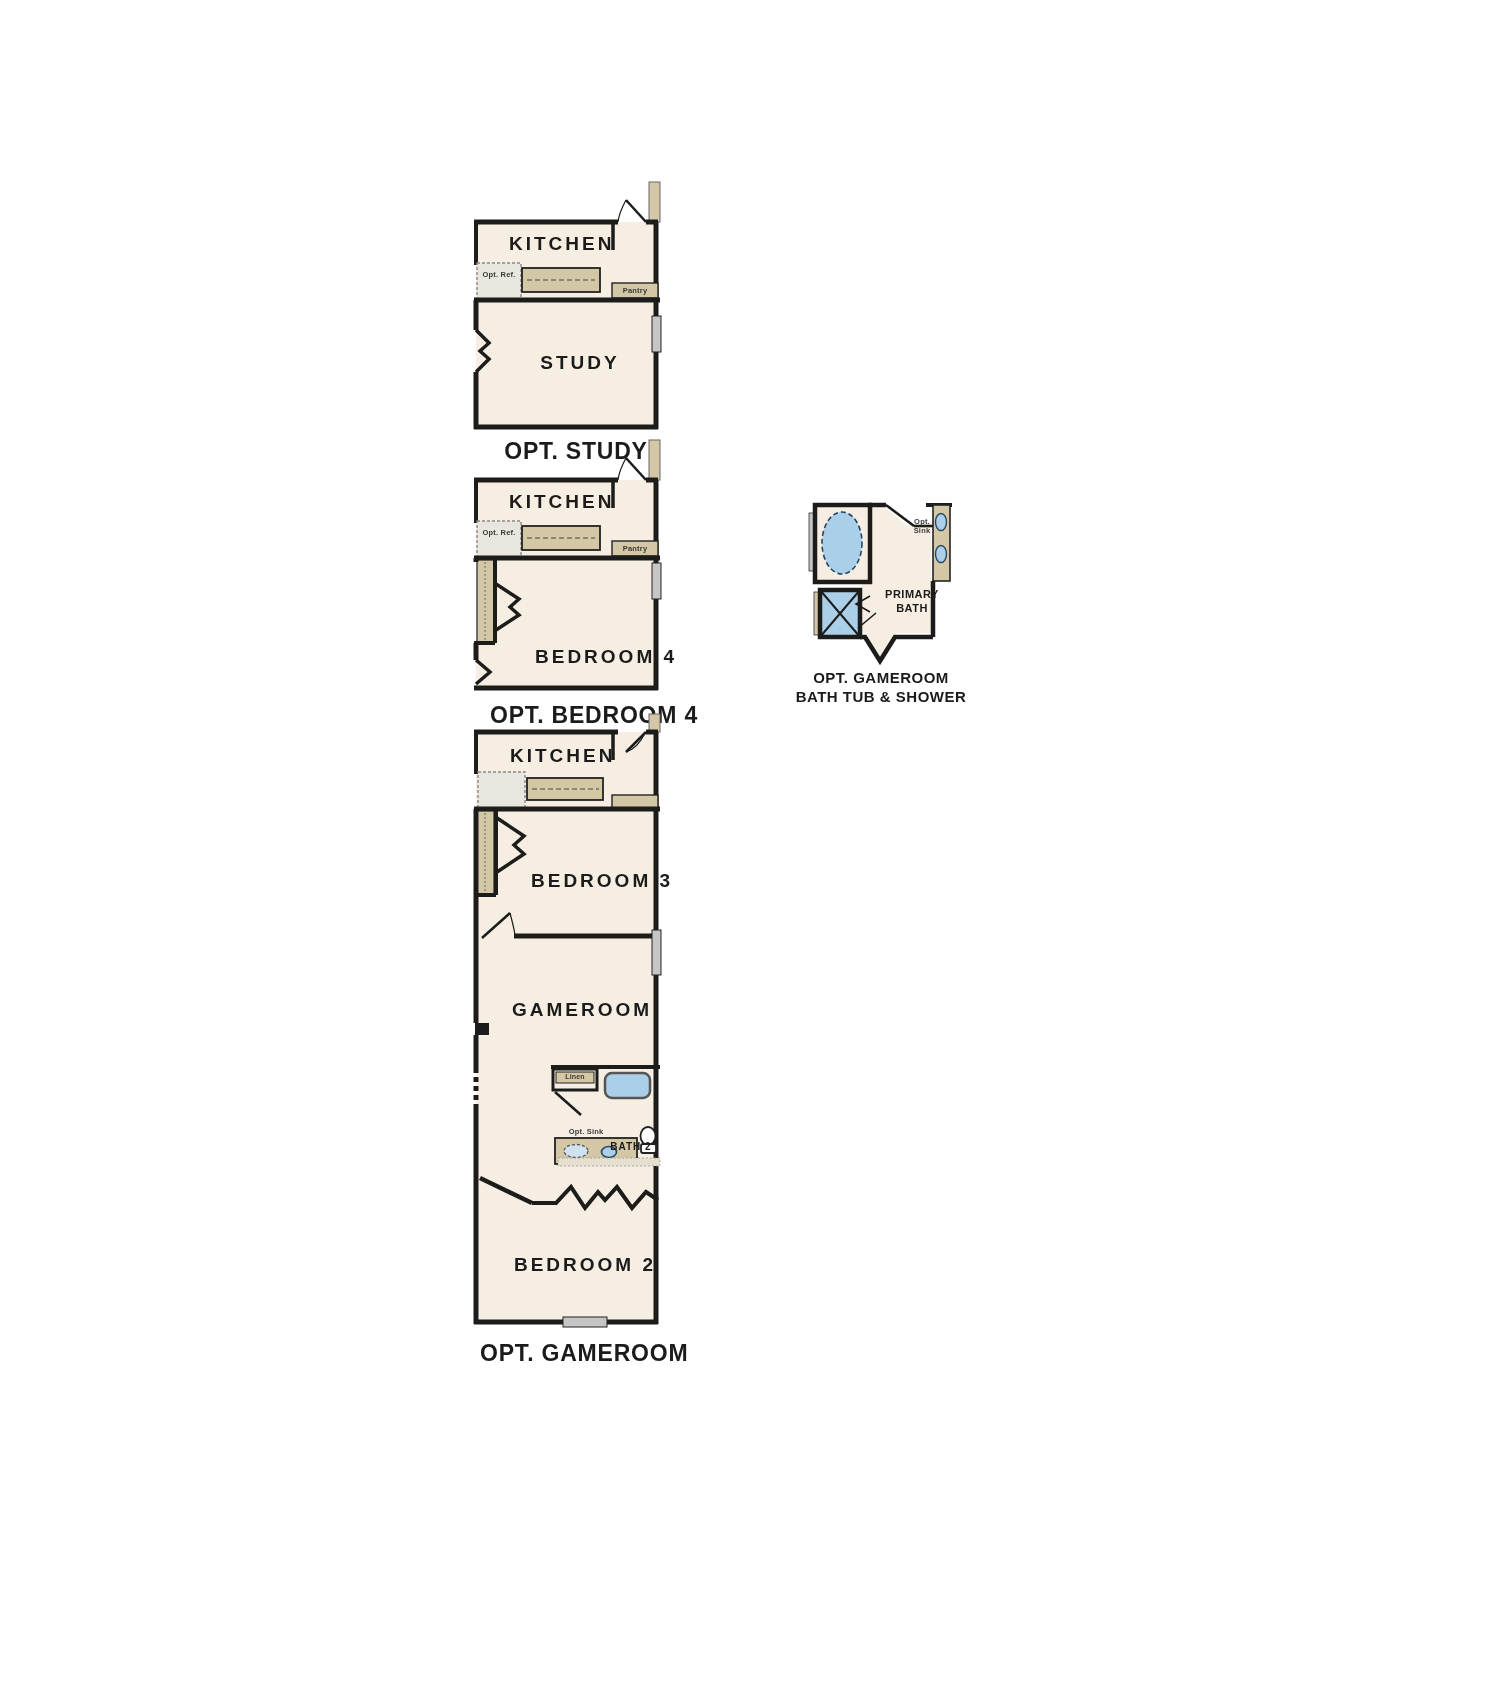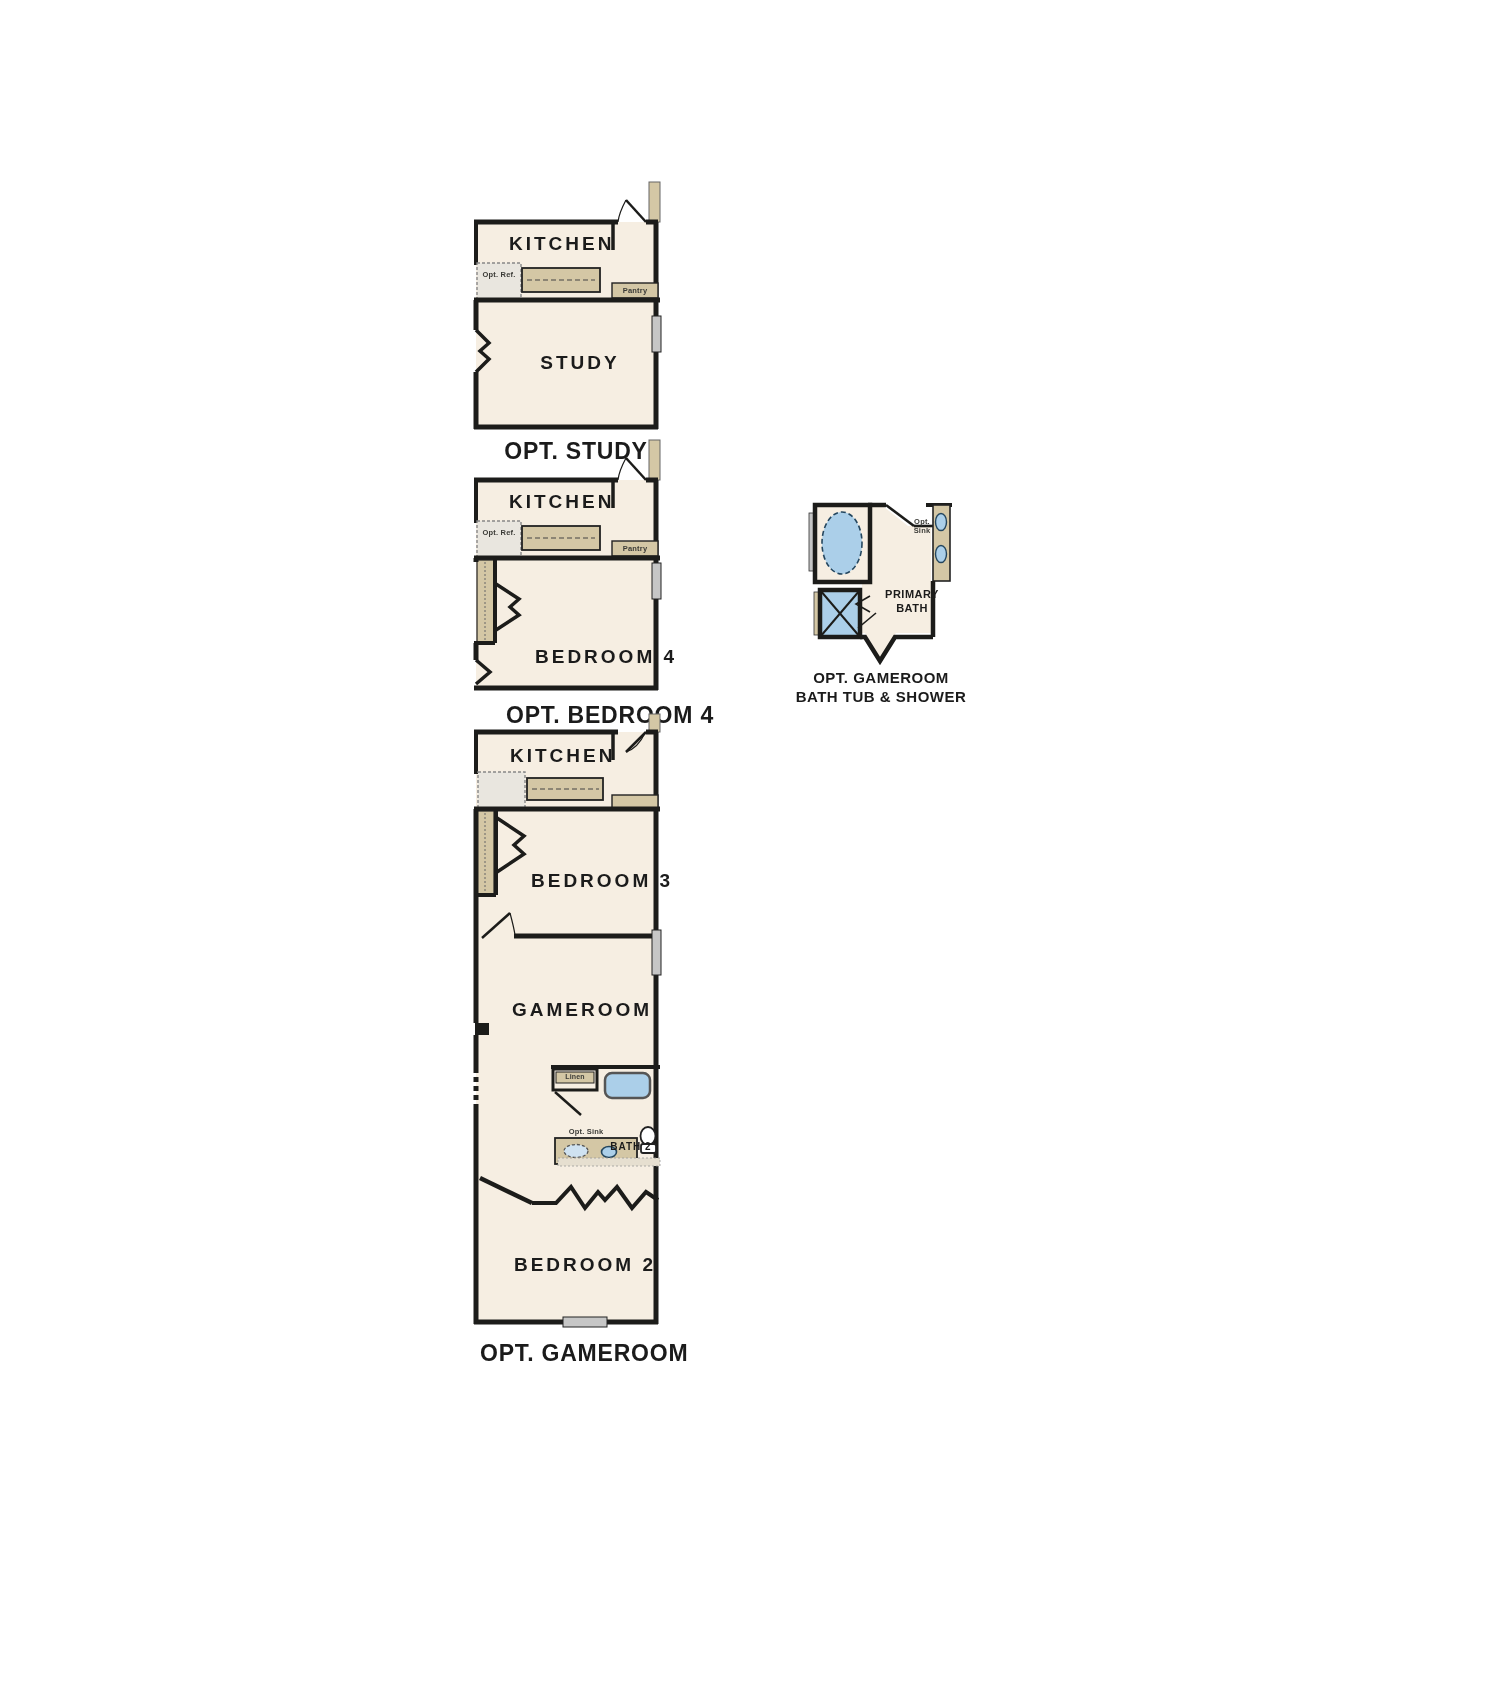--- a/index.html
+++ b/index.html
@@ -80,7 +80,7 @@
     <div class="lbl tiny" style="left:5px;top:90px;width:44px;text-align:center;position:absolute;">Opt. Ref.</div>
     <div class="lbl tiny" style="left:140px;top:106px;width:46px;text-align:center;position:absolute;">Pantry</div>
     <div class="lbl room-lbl" style="left:63px;top:176px;width:130px;margin-top:32px;">BEDROOM 4</div>
-    <div class="lbl caption" style="left:34px;top:264px;width:190px;">OPT. BEDROOM 4</div>
+    <div class="lbl caption" style="left:18px;top:264px;width:190px;">OPT. BEDROOM 4</div>
   </div>
 
   <div class="plan" style="left:750px;top:455px;width:262px;height:262px;">

